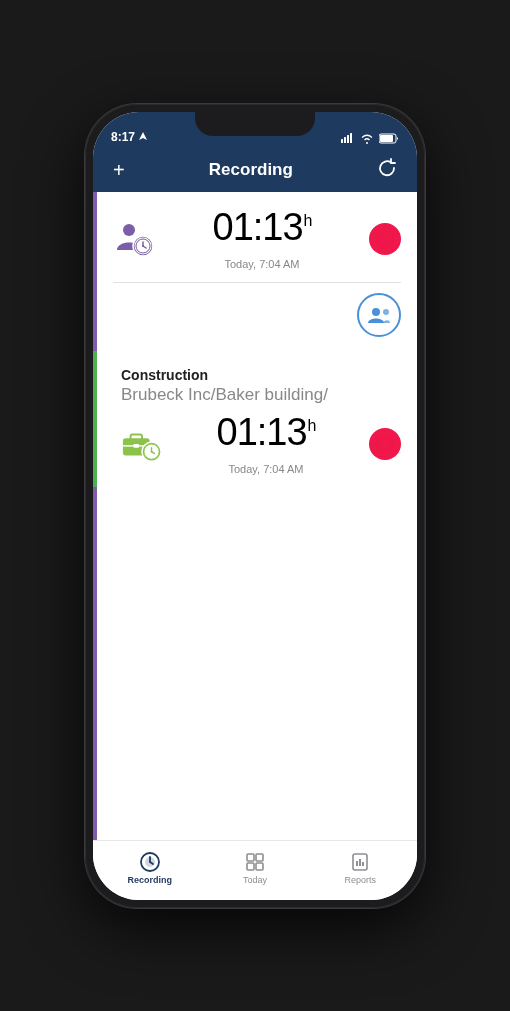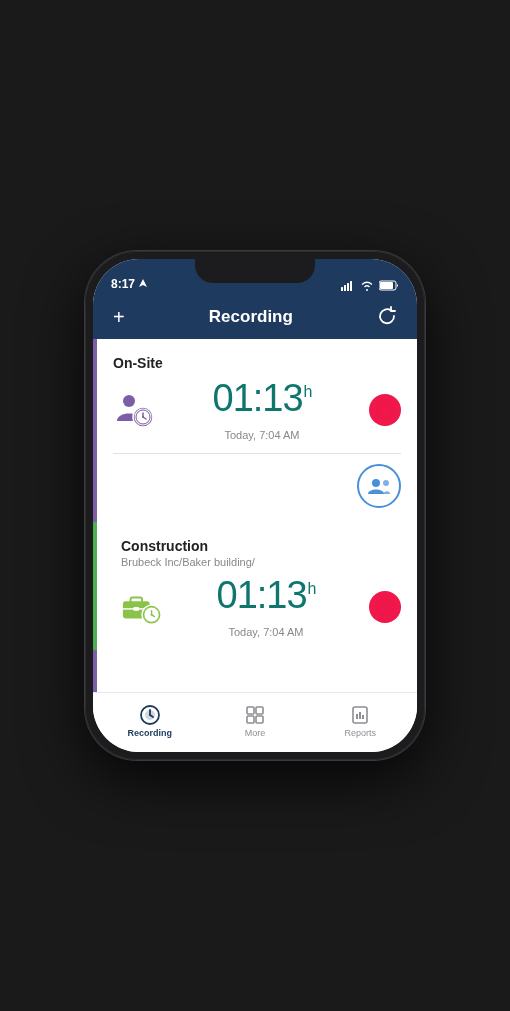--- a/index.html
+++ b/index.html
@@ -14,7 +14,7 @@
 
     .phone-outer {
       width: 340px;
-      height: 509px;
+      height: 804px;
       background: #1c1c1e;
       border-radius: 52px;
       padding: 8px;

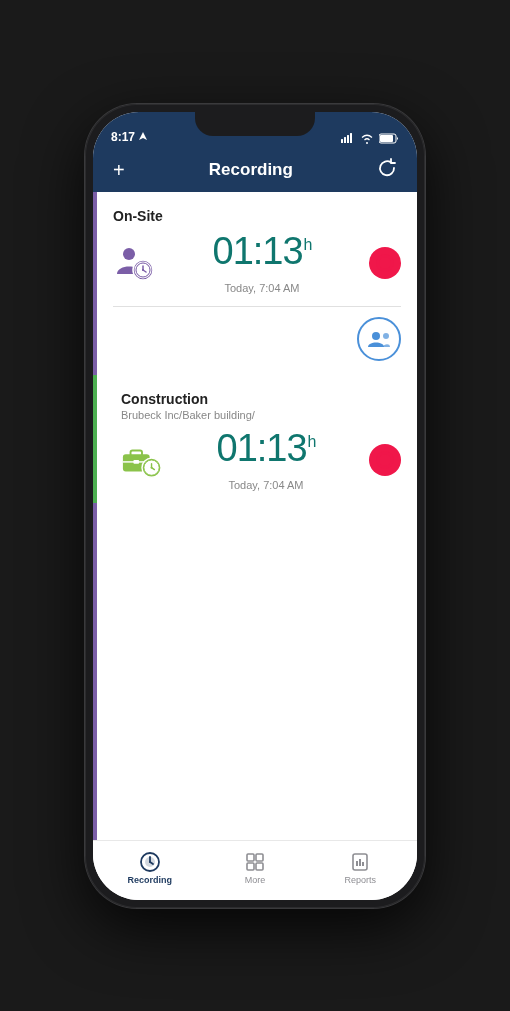--- a/index.html
+++ b/index.html
@@ -320,7 +320,6 @@
       <div class="purple-bar"></div>
 
       <div class="section" style="padding-left:20px;">
-        <div class="section-label">On-Site</div>
 
         <div class="timer-row">
 

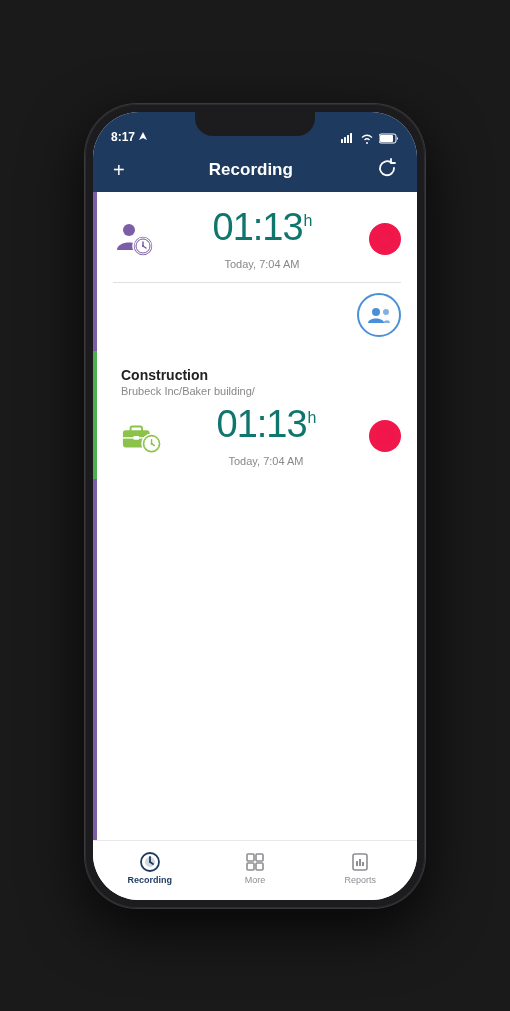--- a/index.html
+++ b/index.html
@@ -163,7 +163,7 @@
     .timer-value {
       font-size: 38px;
       font-weight: 300;
-      color: #0f766e;
+      color: #000000;
       letter-spacing: -1px;
       line-height: 1;
     }

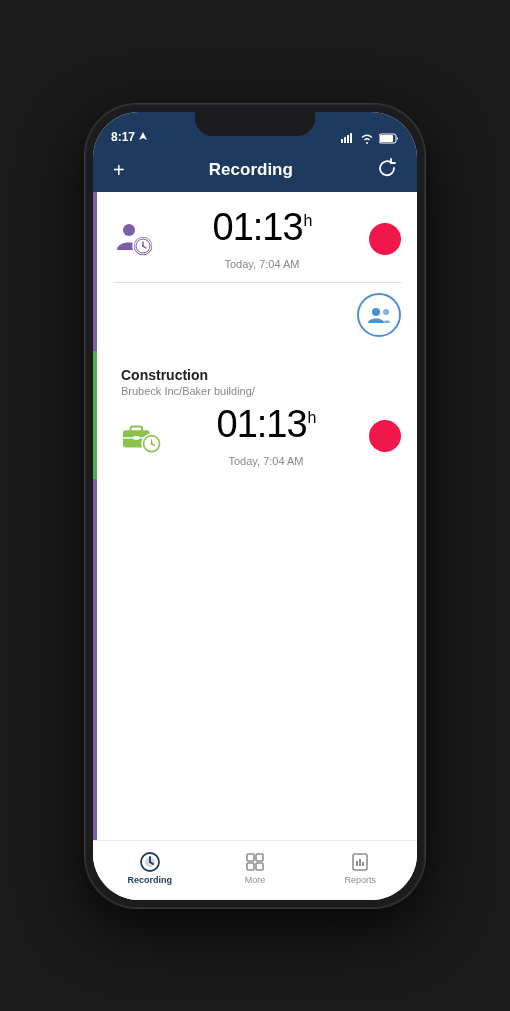--- a/index.html
+++ b/index.html
@@ -133,7 +133,7 @@
     }
 
     .section-sublabel {
-      font-size: 11px;
+      font-size: 17px;
       color: #888;
       margin-bottom: 8px;
       margin-top: -6px;

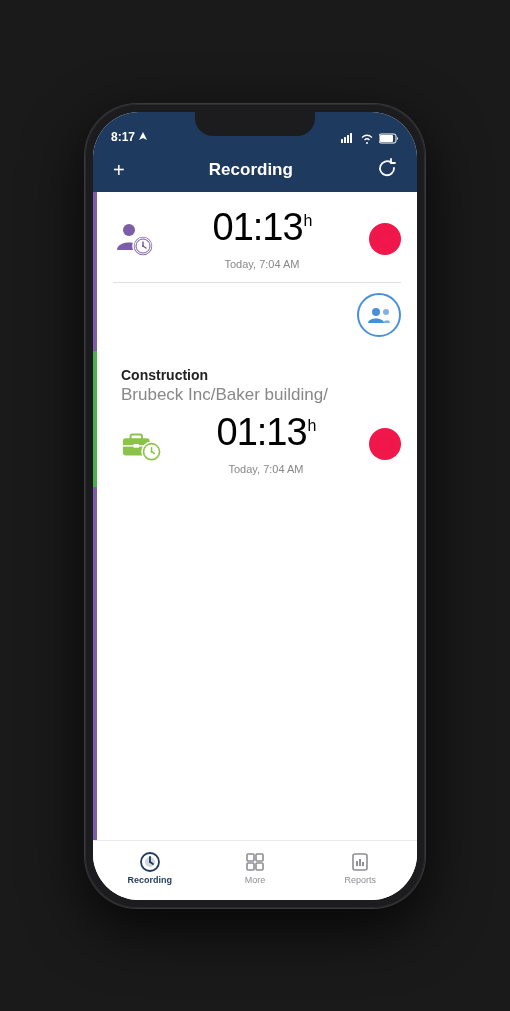--- a/index.html
+++ b/index.html
@@ -425,7 +425,7 @@
           <rect x="3" y="12" width="7" height="7" rx="1" stroke="#8e8e93" stroke-width="1.6"></rect>
           <rect x="12" y="12" width="7" height="7" rx="1" stroke="#8e8e93" stroke-width="1.6"></rect>
         </svg>
-        <span class="tab-label">More</span>
+        <span class="tab-label">Today</span>
       </div>
 
       <div class="tab-item">

